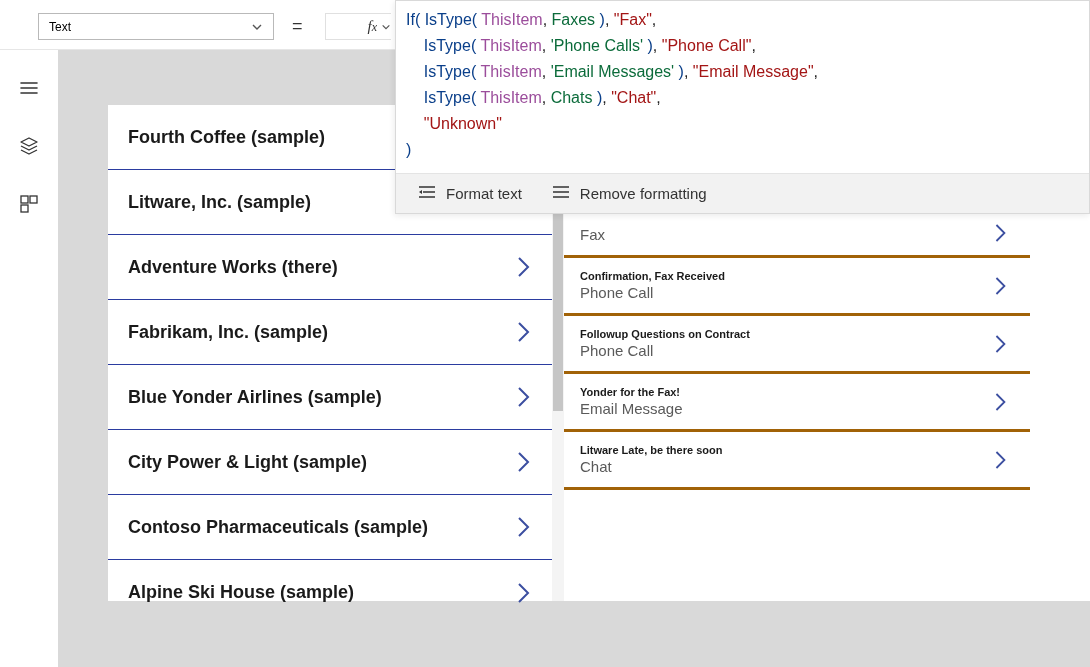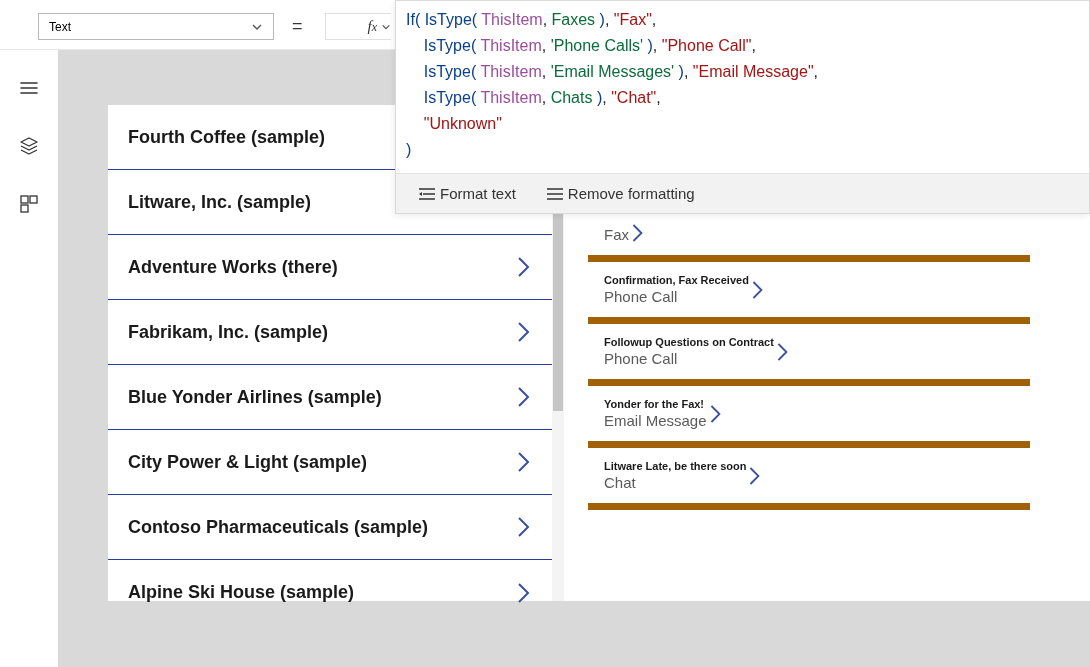--- a/index.html
+++ b/index.html
@@ -104,7 +104,7 @@
     font-size: 15px;
     color: #333;
   }
-  .ft-btn { display: flex; align-items: center; gap: 4px; cursor: pointer; }
+  .ft-btn { display: flex; align-items: flex-start; gap: 10px; cursor: pointer; }
   .canvas {
     position: absolute;
     left: 58px; top: 50px;

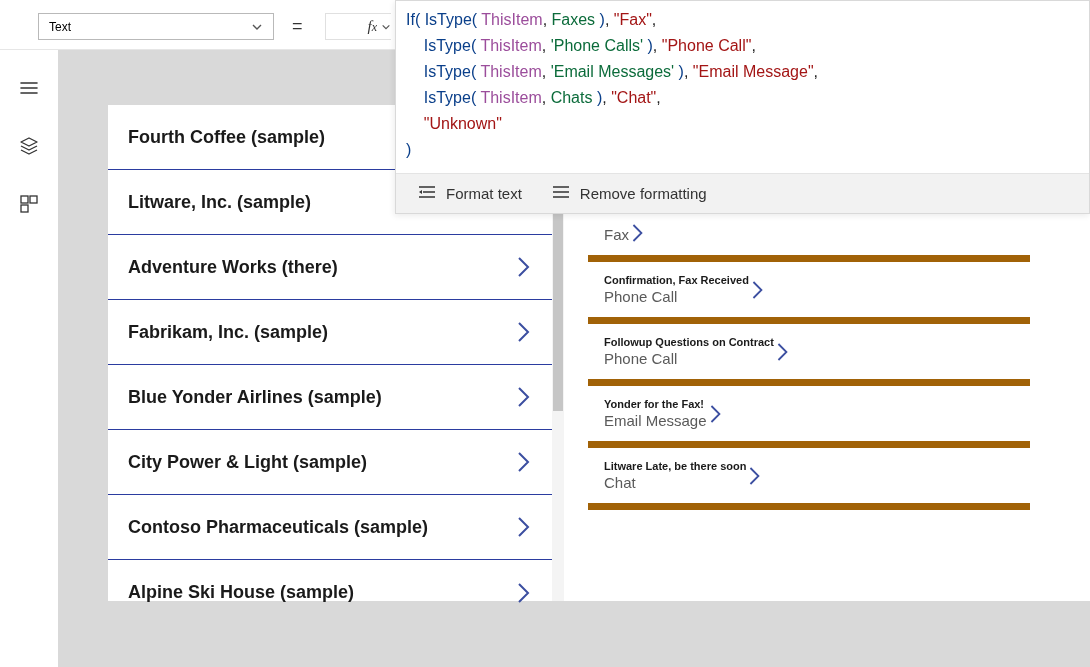--- a/index.html
+++ b/index.html
@@ -165,11 +165,11 @@
     color: #3b4ea0;
   }
   .right-list .drow {
-    border-bottom: 7px solid #a16207;
+    border-bottom: 3px solid #a16207;
     padding: 12px 22px 12px 16px;
     display: flex;
     align-items: center;
-    margin-left: 24px;
+    justify-content: space-between;
   }
   .right-list .first-partial {
     padding: 6px 22px 10px 16px;

